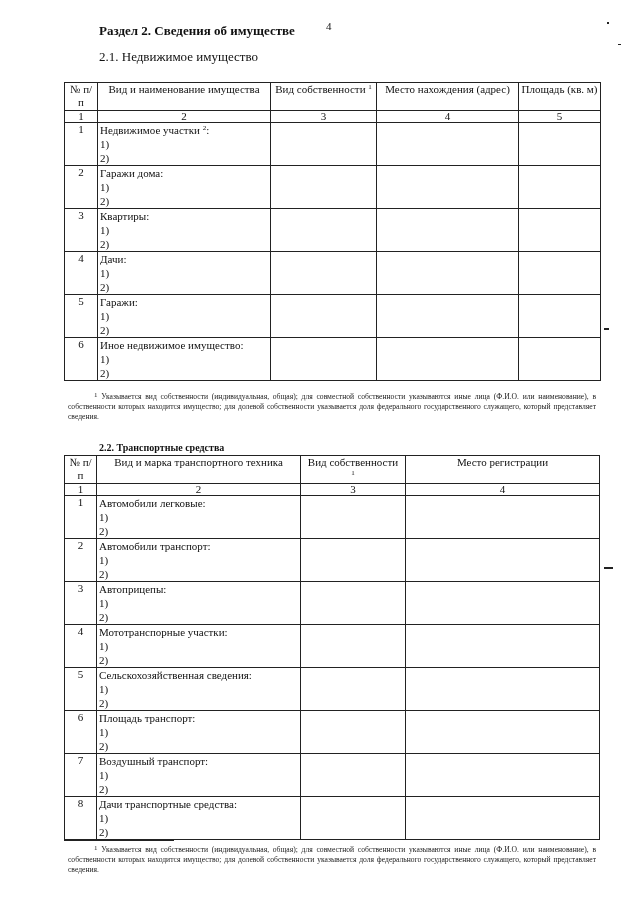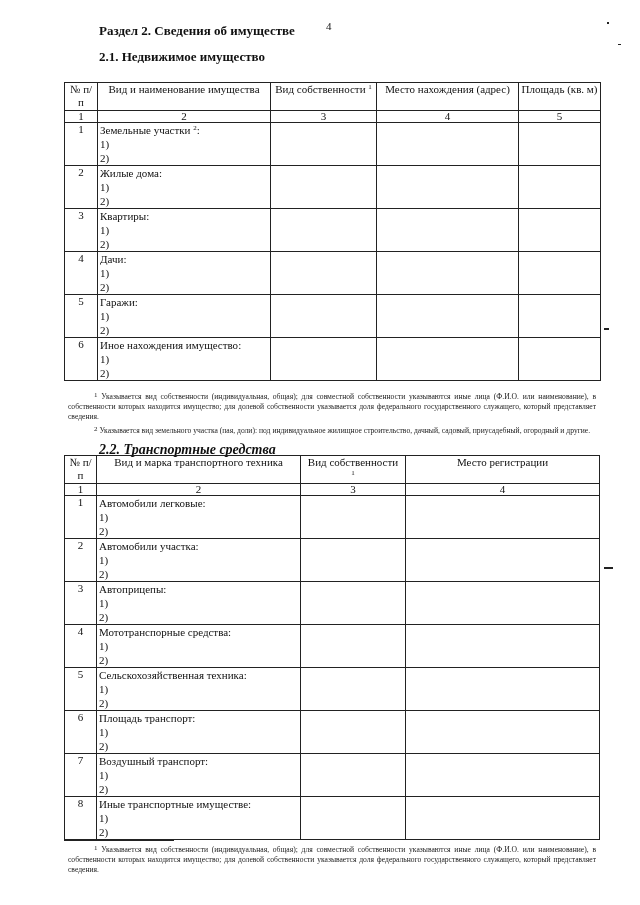--- a/index.html
+++ b/index.html
@@ -7,7 +7,7 @@
          font-family: "Liberation Serif", serif; color: #111; }
   .page-num { position: absolute; left: 326px; top: 20px; font-size: 11px; }
   .h1 { position: absolute; left: 99px; top: 23px; font-size: 13px; font-weight: bold; }
-  .h2 { position: absolute; left: 99px; top: 49px; font-size: 13px; font-weight: bold; }
+  .h2 { position: absolute; left: 99px; top: 49px; font-size: 13px; font-weight: normal; }
   .h3 { position: absolute; left: 99px; top: 442px; font-size: 14px; font-weight: bold; font-style: italic; }
 
   table { position: absolute; border-collapse: collapse; table-layout: fixed; font-size: 11px; }

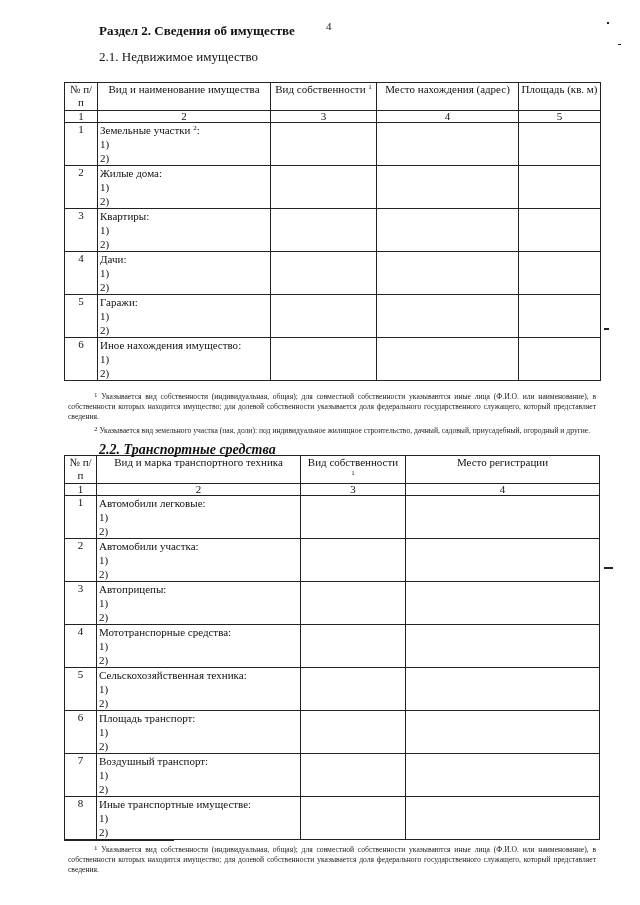--- a/index.html
+++ b/index.html
@@ -65,7 +65,7 @@
       <tr>
         <td class="idx">1</td>
         <td>
-          <span class="item-line"><span>Земельные участки</span> <sup>2</sup><span>:</span></span>
+          <span class="item-line"><span>Недвижимое участки</span> <sup>2</sup><span>:</span></span>
           <span class="item-line">1)</span>
           <span class="item-line">2)</span>
         </td>

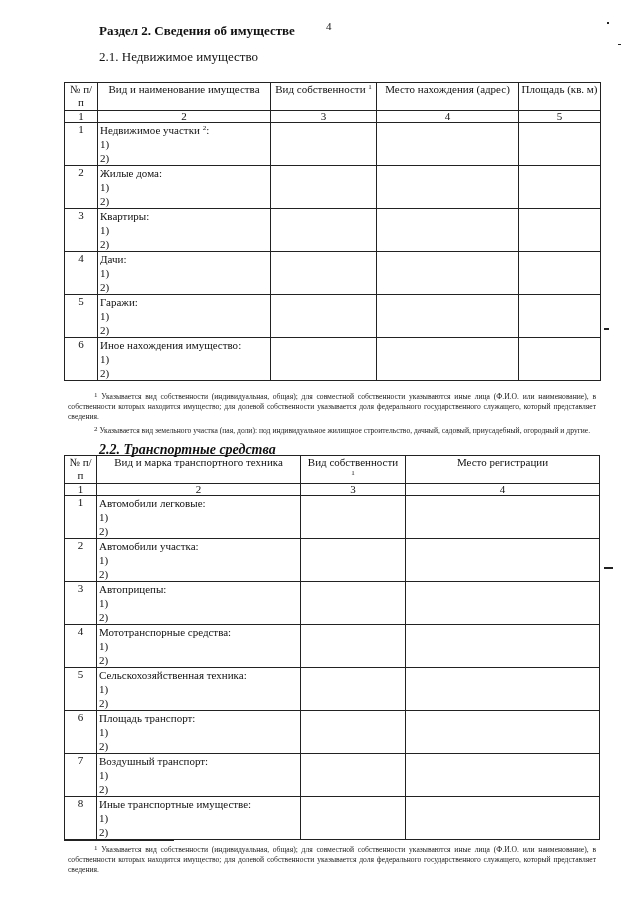--- a/index.html
+++ b/index.html
@@ -76,7 +76,7 @@
       <tr>
         <td class="idx">2</td>
         <td>
-          <span class="item-line"><span>Жилые дома</span><span>:</span></span>
+          <span class="item-line"><span>Гаражи дома</span><span>:</span></span>
           <span class="item-line">1)</span>
           <span class="item-line">2)</span>
         </td>

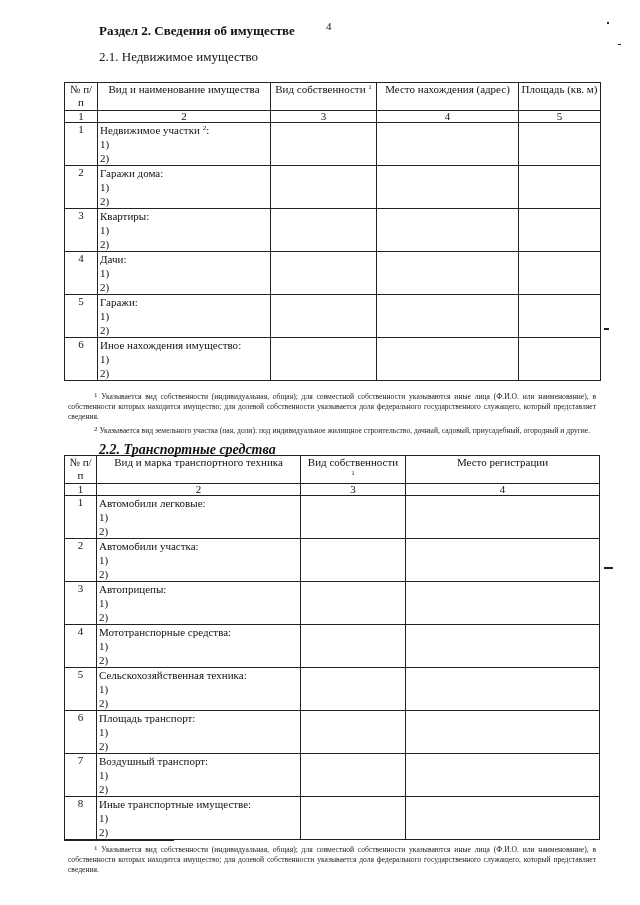--- a/index.html
+++ b/index.html
@@ -120,7 +120,7 @@
       <tr>
         <td class="idx">6</td>
         <td>
-          <span class="item-line"><span>Иное нахождения имущество</span><span>:</span></span>
+          <span class="item-line"><span>Иное недвижимое имущество</span><span>:</span></span>
           <span class="item-line">1)</span>
           <span class="item-line">2)</span>
         </td>

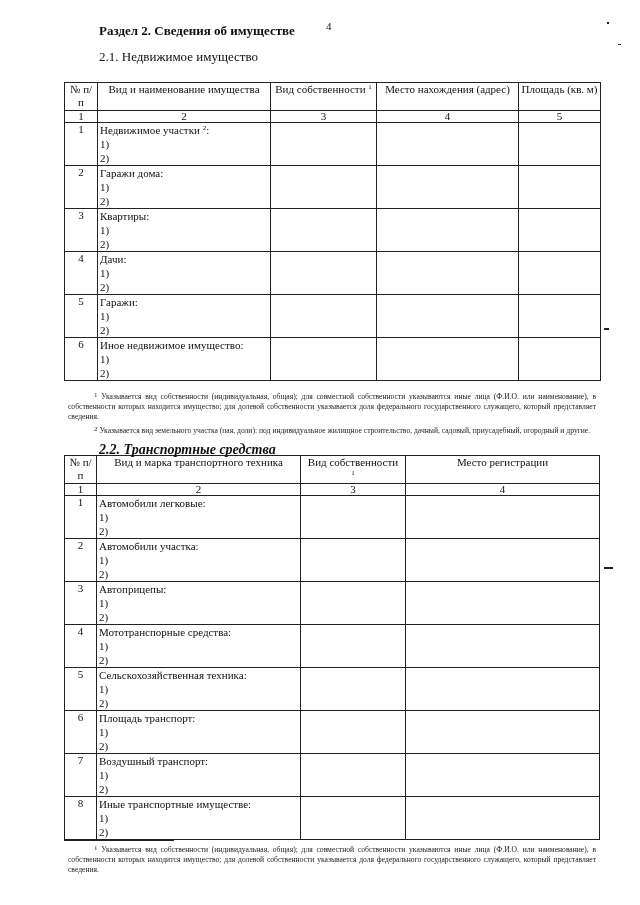--- a/index.html
+++ b/index.html
@@ -133,7 +133,6 @@
 
 <div id="fn1" class="fn">
   <p class="indent"><sup>1</sup> <span>Указывается вид собственности (индивидуальная, общая); для совместной собственности указываются иные лица (Ф.И.О. или наименование), в собственности которых находится имущество; для долевой собственности указывается доля федерального государственного служащего, который представляет сведения.</span></p>
-  <p class="indent"><sup>2</sup> <span>Указывается вид земельного участка (пая, доли): под индивидуальное жилищное строительство, дачный, садовый, приусадебный, огородный и другие.</span></p>
 </div>
 
 <div class="h3">2.2. Транспортные средства</div>

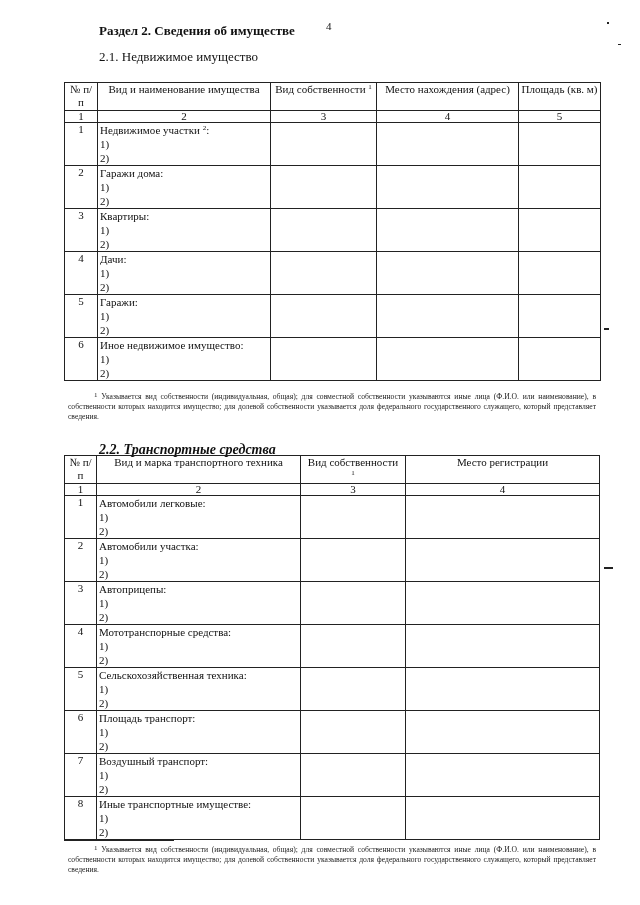--- a/index.html
+++ b/index.html
@@ -8,7 +8,7 @@
   .page-num { position: absolute; left: 326px; top: 20px; font-size: 11px; }
   .h1 { position: absolute; left: 99px; top: 23px; font-size: 13px; font-weight: bold; }
   .h2 { position: absolute; left: 99px; top: 49px; font-size: 13px; font-weight: normal; }
-  .h3 { position: absolute; left: 99px; top: 442px; font-size: 14px; font-weight: bold; font-style: italic; }
+  .h3 { position: absolute; left: 99px; top: 442px; font-size: 10px; font-weight: bold; }
 
   table { position: absolute; border-collapse: collapse; table-layout: fixed; font-size: 11px; }
   td, th { border: 1px solid #222; padding: 0 2px; vertical-align: top; font-weight: normal; }

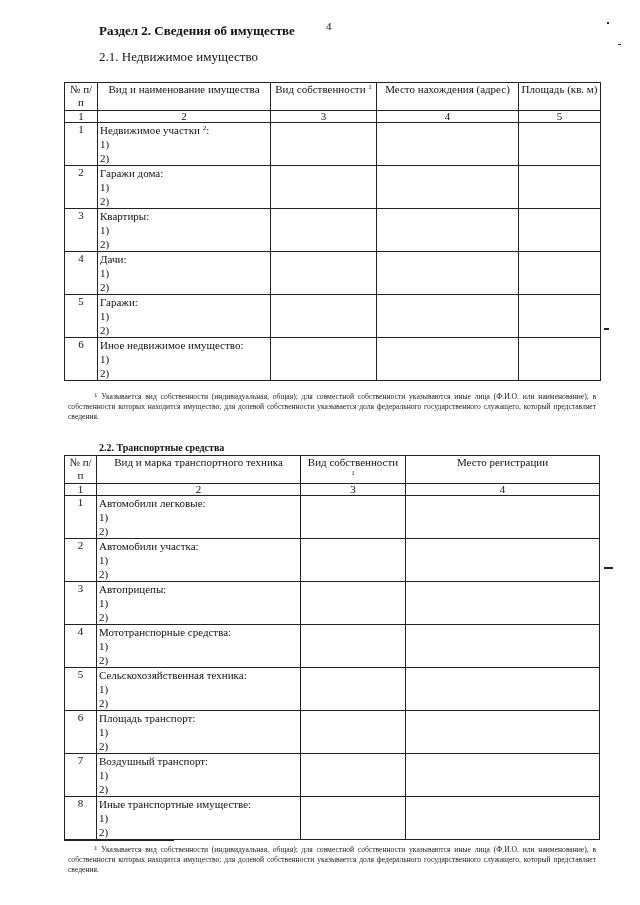--- a/index.html
+++ b/index.html
@@ -172,7 +172,7 @@
       <tr>
         <td class="idx">2</td>
         <td>
-          <span class="item-line"><span>Автомобили участка:</span></span>
+          <span class="item-line"><span>Автомобили транспорт:</span></span>
           <span class="item-line">1)</span>
           <span class="item-line">2)</span>
         </td>

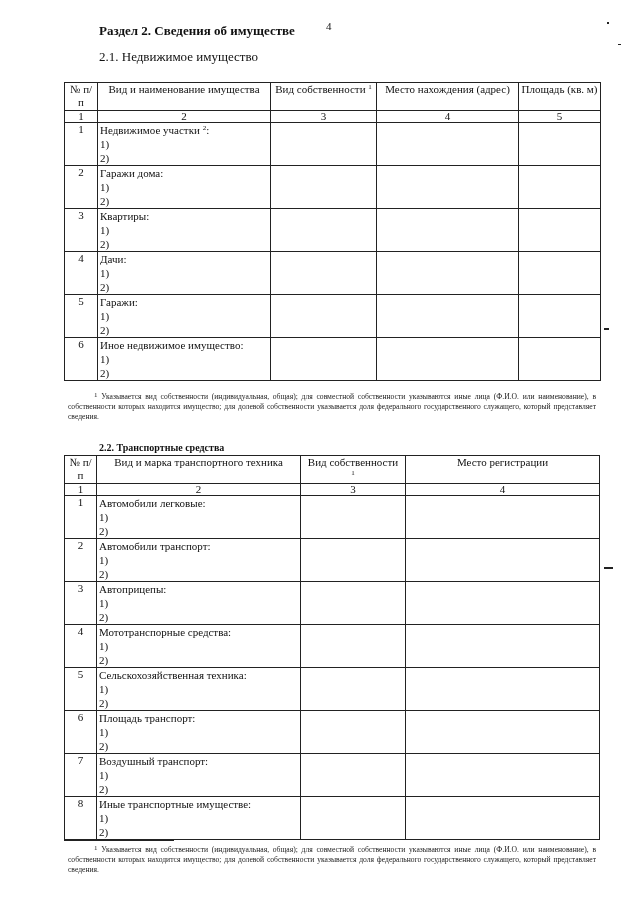--- a/index.html
+++ b/index.html
@@ -192,7 +192,7 @@
       <tr>
         <td class="idx">4</td>
         <td>
-          <span class="item-line"><span>Мототранспорные средства:</span></span>
+          <span class="item-line"><span>Мототранспорные участки:</span></span>
           <span class="item-line">1)</span>
           <span class="item-line">2)</span>
         </td>

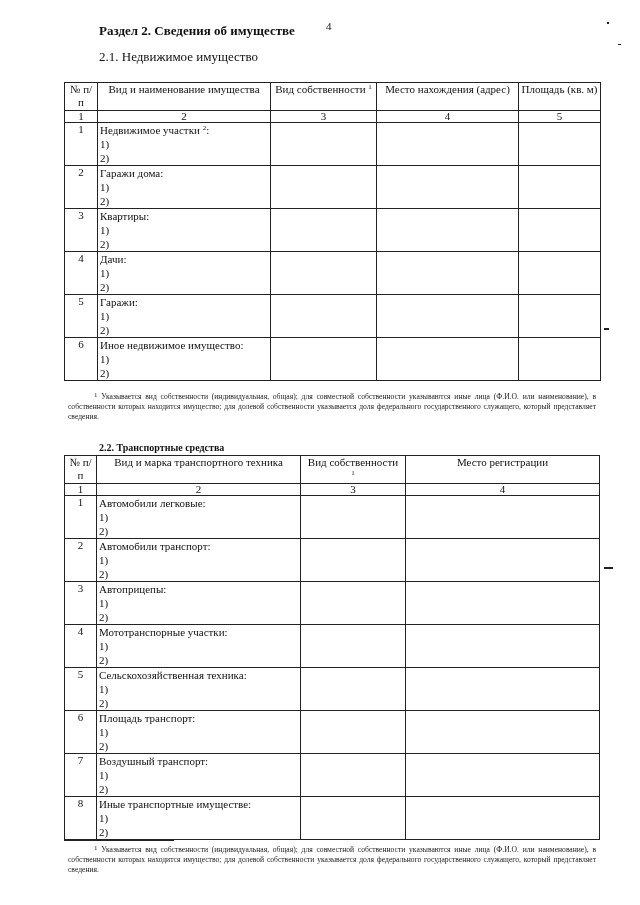--- a/index.html
+++ b/index.html
@@ -202,7 +202,7 @@
       <tr>
         <td class="idx">5</td>
         <td>
-          <span class="item-line"><span>Сельскохозяйственная техника:</span></span>
+          <span class="item-line"><span>Сельскохозяйственная сведения:</span></span>
           <span class="item-line">1)</span>
           <span class="item-line">2)</span>
         </td>

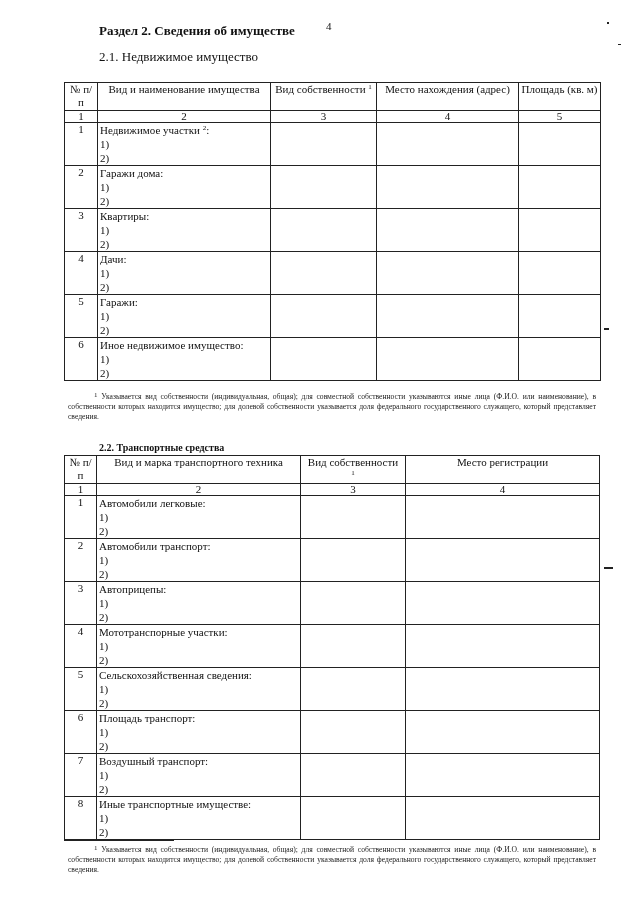--- a/index.html
+++ b/index.html
@@ -232,7 +232,7 @@
       <tr>
         <td class="idx">8</td>
         <td>
-          <span class="item-line"><span>Иные транспортные имуществе:</span></span>
+          <span class="item-line"><span>Дачи транспортные средства:</span></span>
           <span class="item-line">1)</span>
           <span class="item-line">2)</span>
         </td>

